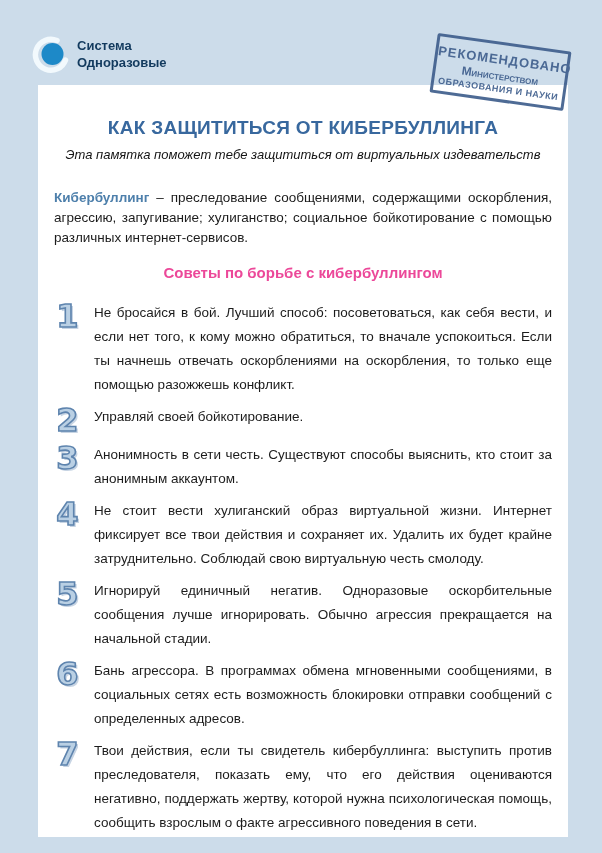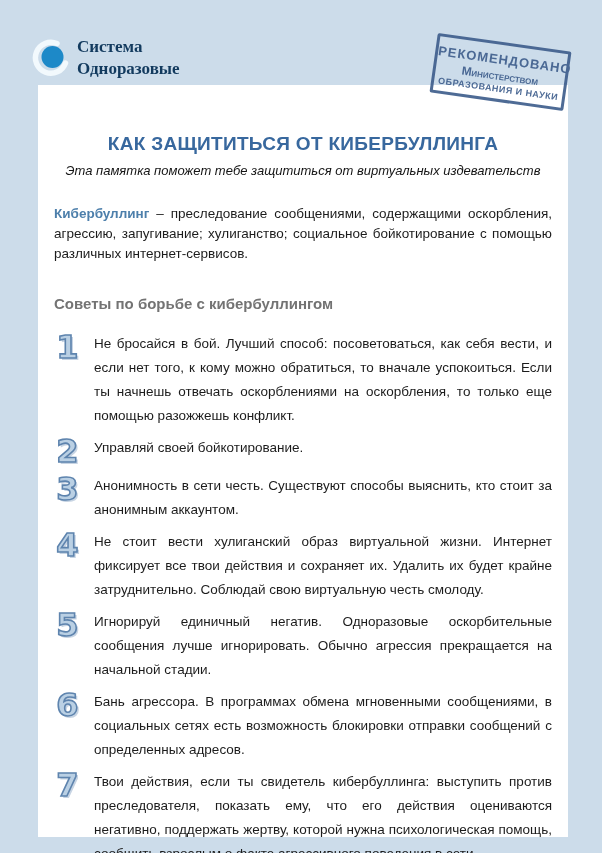--- a/index.html
+++ b/index.html
@@ -18,7 +18,7 @@
     z-index:3;
   }
   .logo-icon { width:38px; height:38px; display:block; }
-  .logo-text { font-size:17px; font-weight:bold; color:#123a5e; line-height:1.3;font-family:Liberation Serif, serif; }
+  .logo-text { font-size:13px; font-weight:bold; color:#123a5e; line-height:1.3; }
   .logo-text span { display:block; }
 
   .stamp {

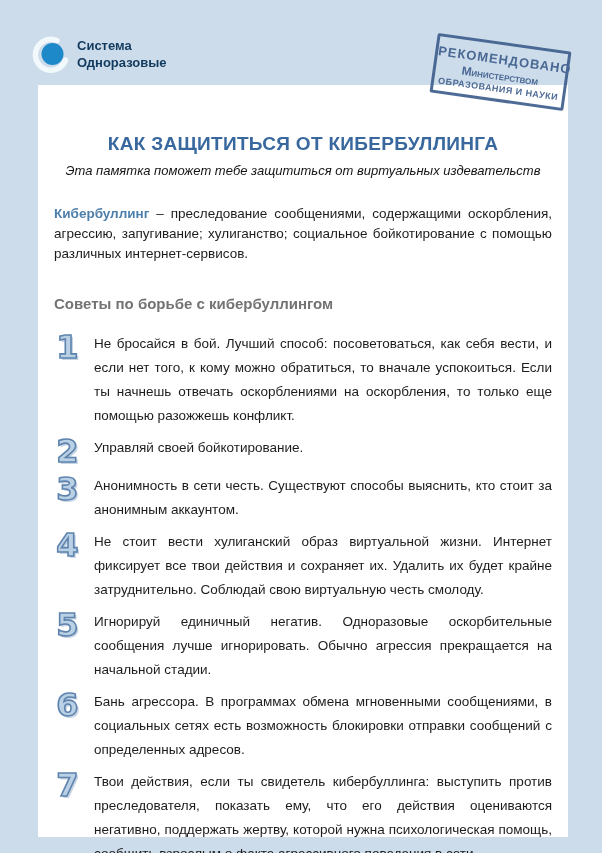--- a/index.html
+++ b/index.html
@@ -44,7 +44,7 @@
     width:530px; height:752px;
     background:#ffffff;
     box-sizing:border-box;
-    padding:48px 16px 0 16px;
+    padding:32px 16px 0 16px;
     z-index:1;
   }
   .title {

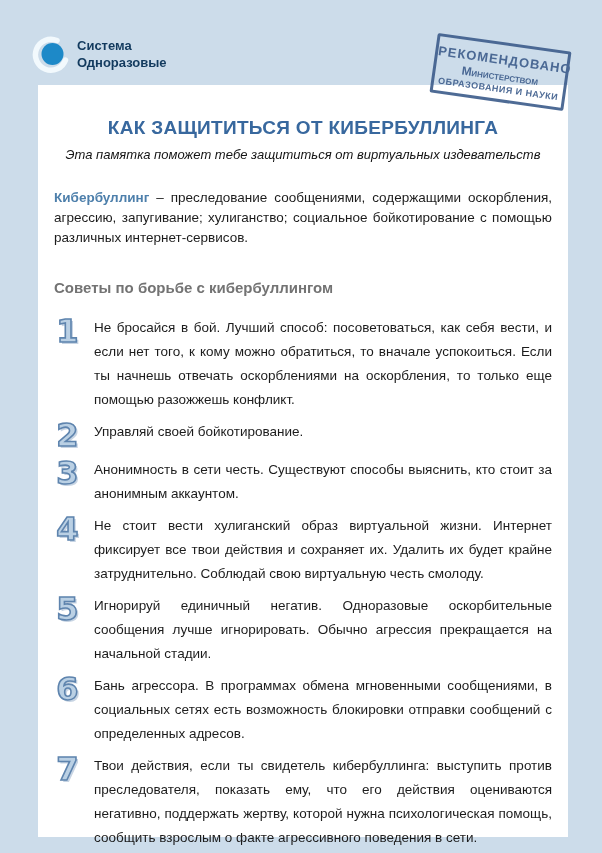--- a/index.html
+++ b/index.html
@@ -63,8 +63,8 @@
   }
   .term { color:#4d7fab; font-weight:bold; }
   .section-title {
-    margin:31px 0 0 0; text-align:left;
-    font-size:15px; font-weight:bold; color:#737373;
+    margin:16px 0 0 0; text-align:center;
+    font-size:15px; font-weight:bold; color:#ec4899;
   }
   .tips { margin-top:20px; }
   .tip { display:flex; gap:13px; margin-bottom:8px; }

